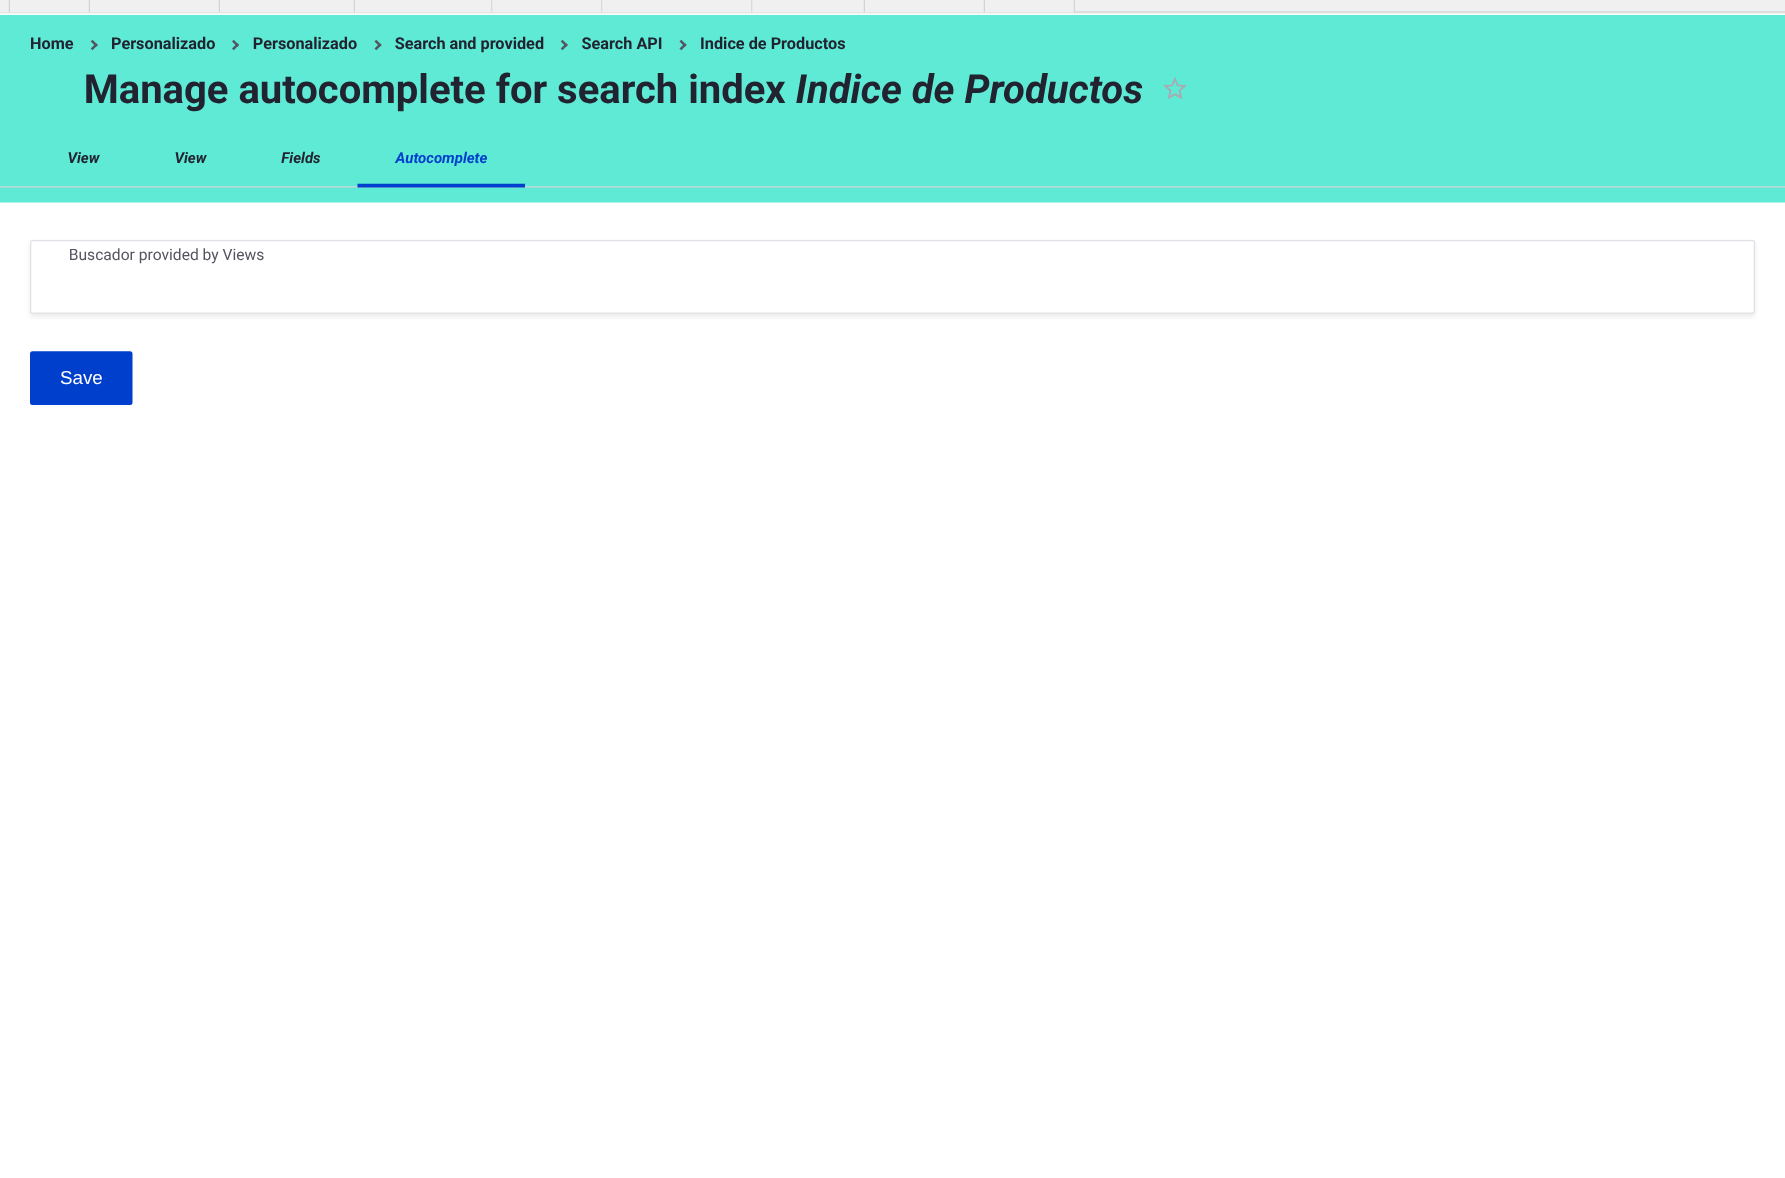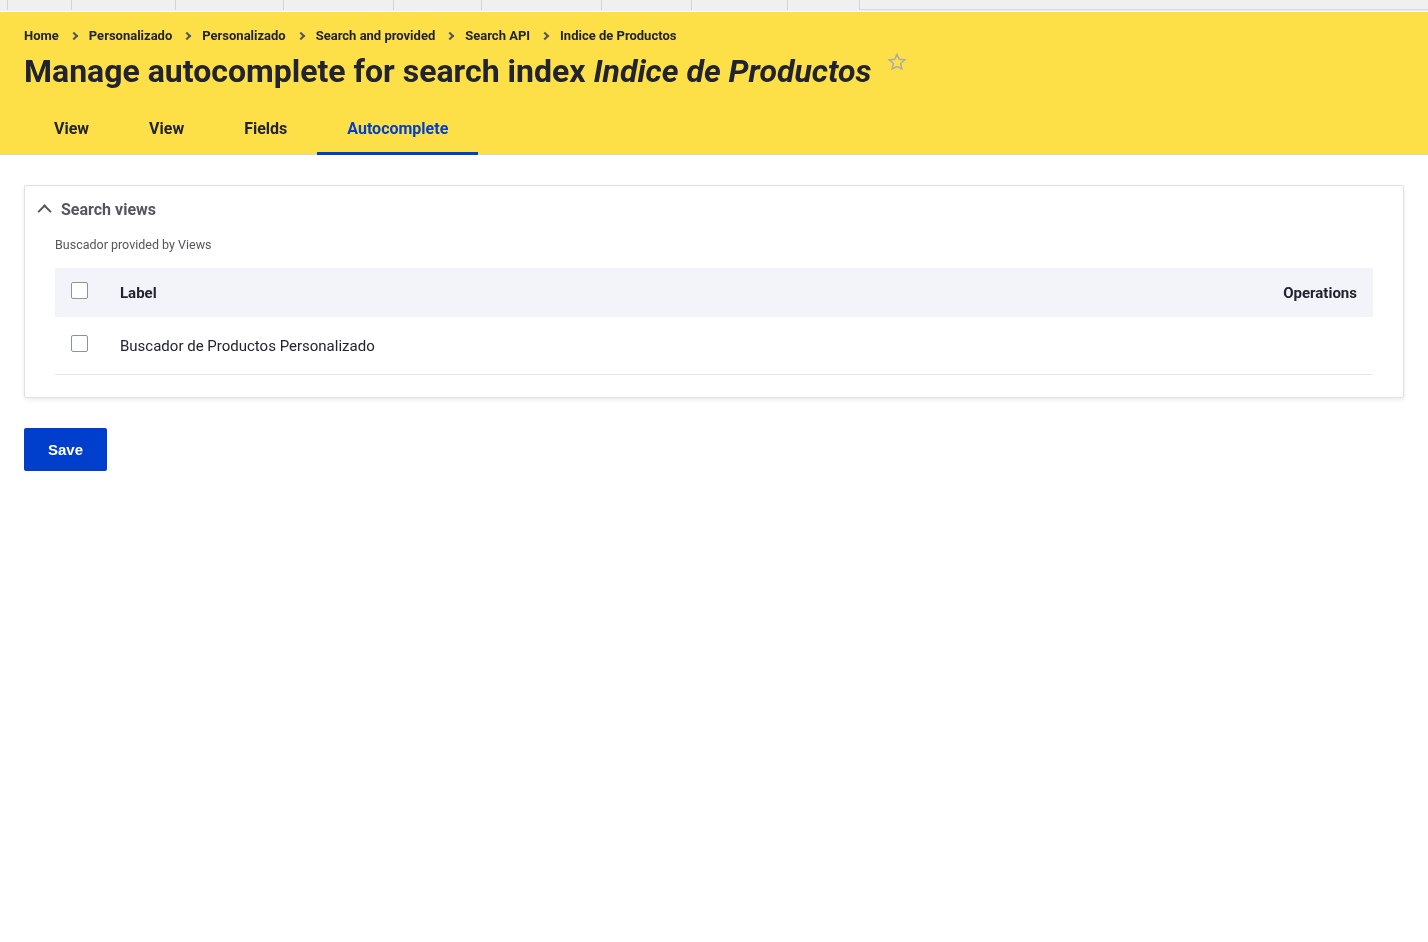--- a/index.html
+++ b/index.html
@@ -34,8 +34,8 @@
 
     
     .region-header {
-      background: #fde047;
-      padding-bottom: 0;
+      background: #5eead4;
+      padding-bottom: 12px;
     }
 
     .breadcrumb {

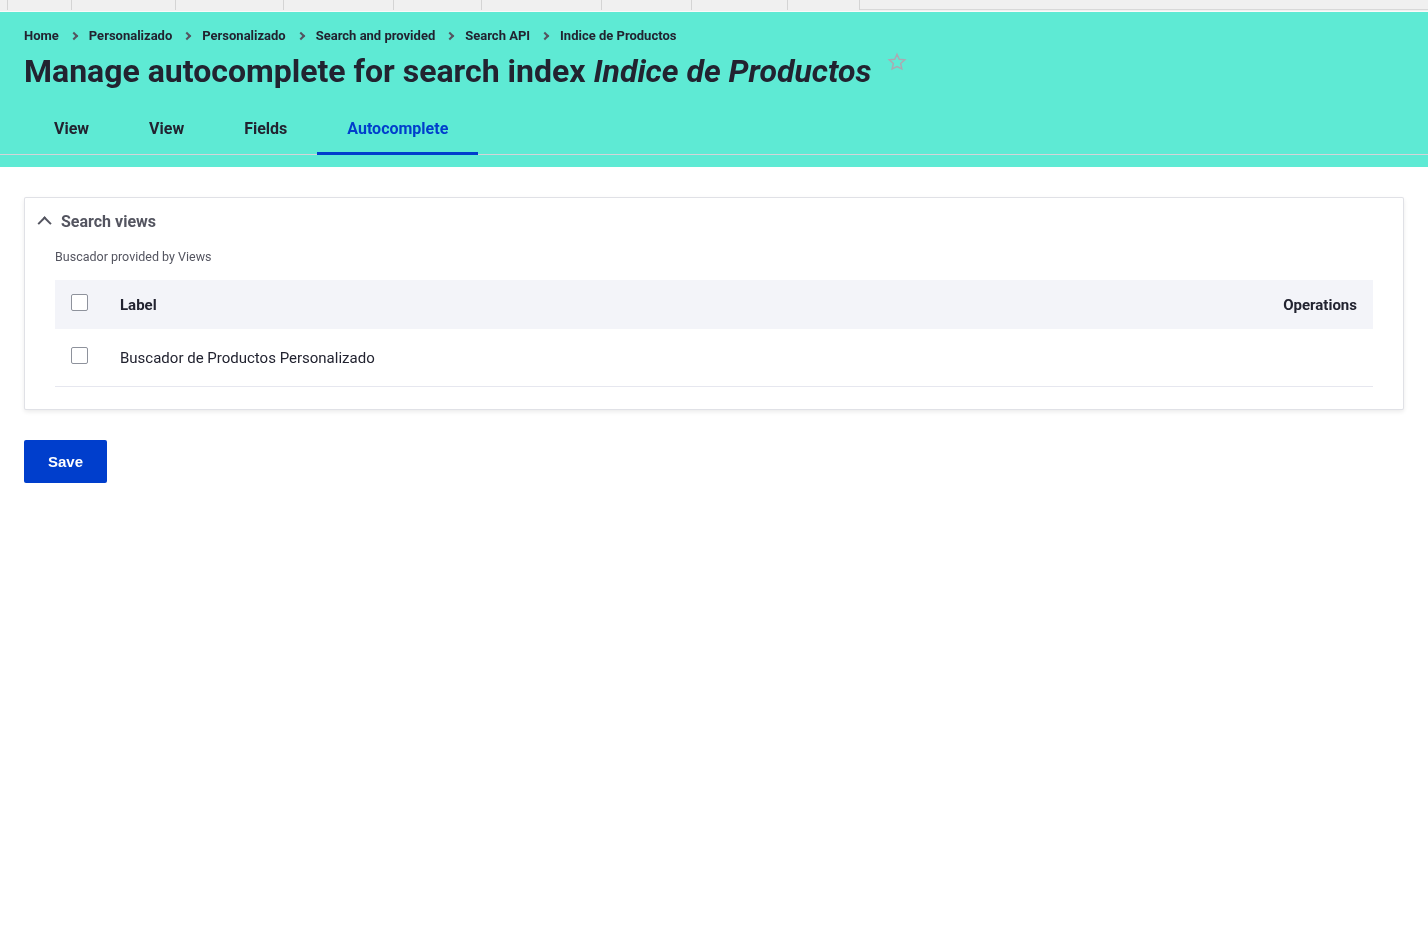--- a/index.html
+++ b/index.html
@@ -63,8 +63,9 @@
       font-weight: 700;
       line-height: 1.25;
       display: flex;
-      align-items: flex-start;
+      align-items: center;
       gap: 14px;
+      margin-left: 43px;
     }
     .page-title em { font-style: italic; }
     .star-icon { width: 22px; height: 22px; flex-shrink: 0; }

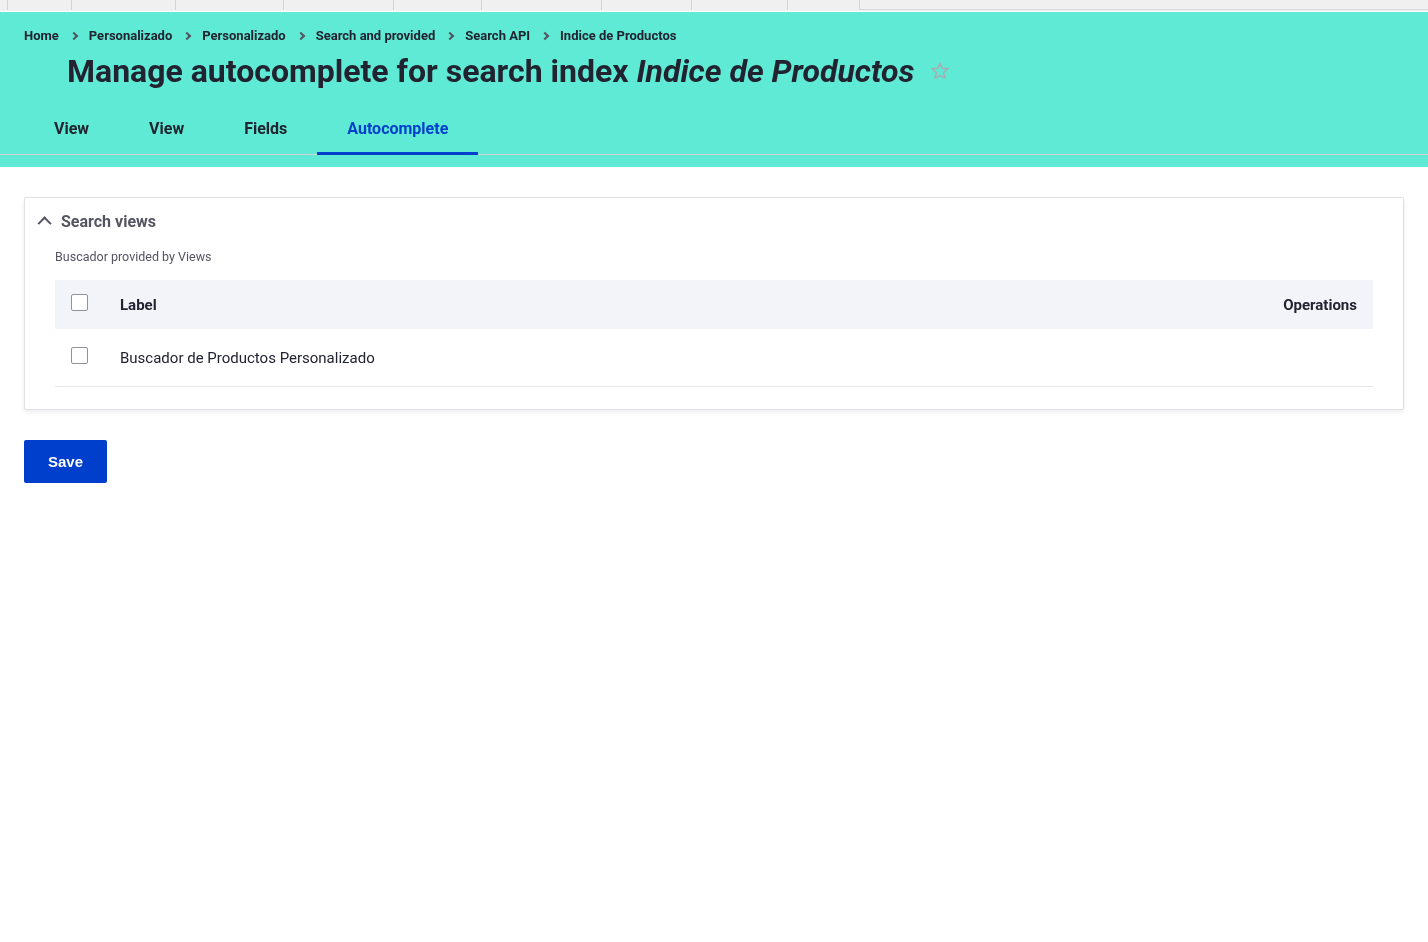--- a/index.html
+++ b/index.html
@@ -78,12 +78,13 @@
     }
     .tab {
       padding: 14px 30px 14px 30px;
-      font-size: 16px;
+      font-size: 12px;
       font-weight: 700;
       color: #222330;
       cursor: pointer;
       border-bottom: 3px solid transparent;
       margin-bottom: -1px;
+      font-style: italic;
     }
     .tab.active {
       color: #003ecc;

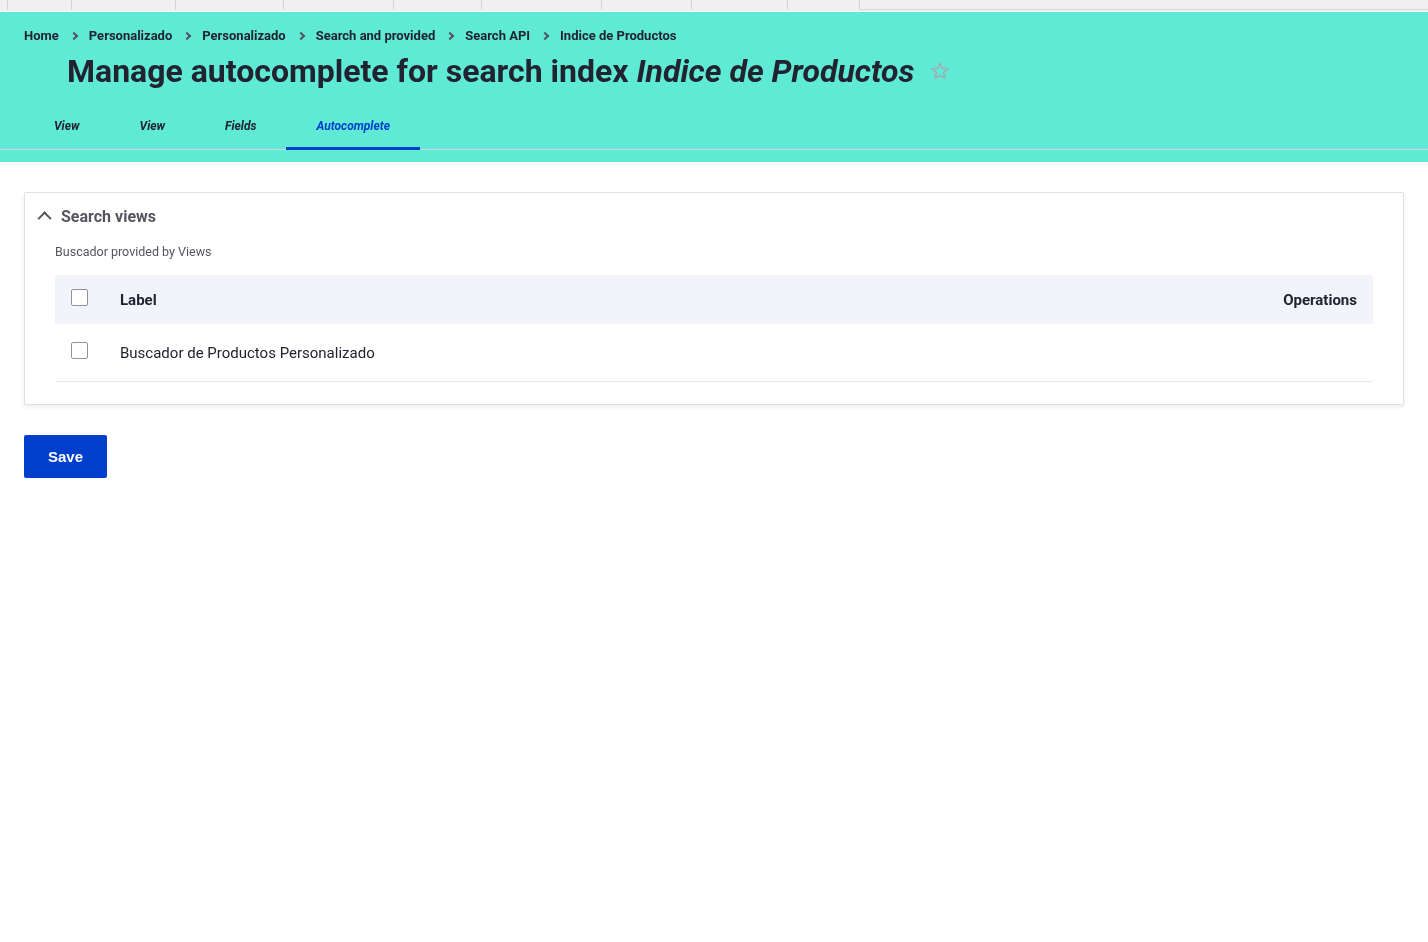--- a/index.html
+++ b/index.html
@@ -227,10 +227,6 @@
 <div class="content">
 
   <section class="details">
-    <div class="details-summary">
-      <span class="chevron-up"></span>
-      <span>Search views</span>
-    </div>
     <div class="details-body">
       <div class="details-desc">Buscador provided by Views</div>
 

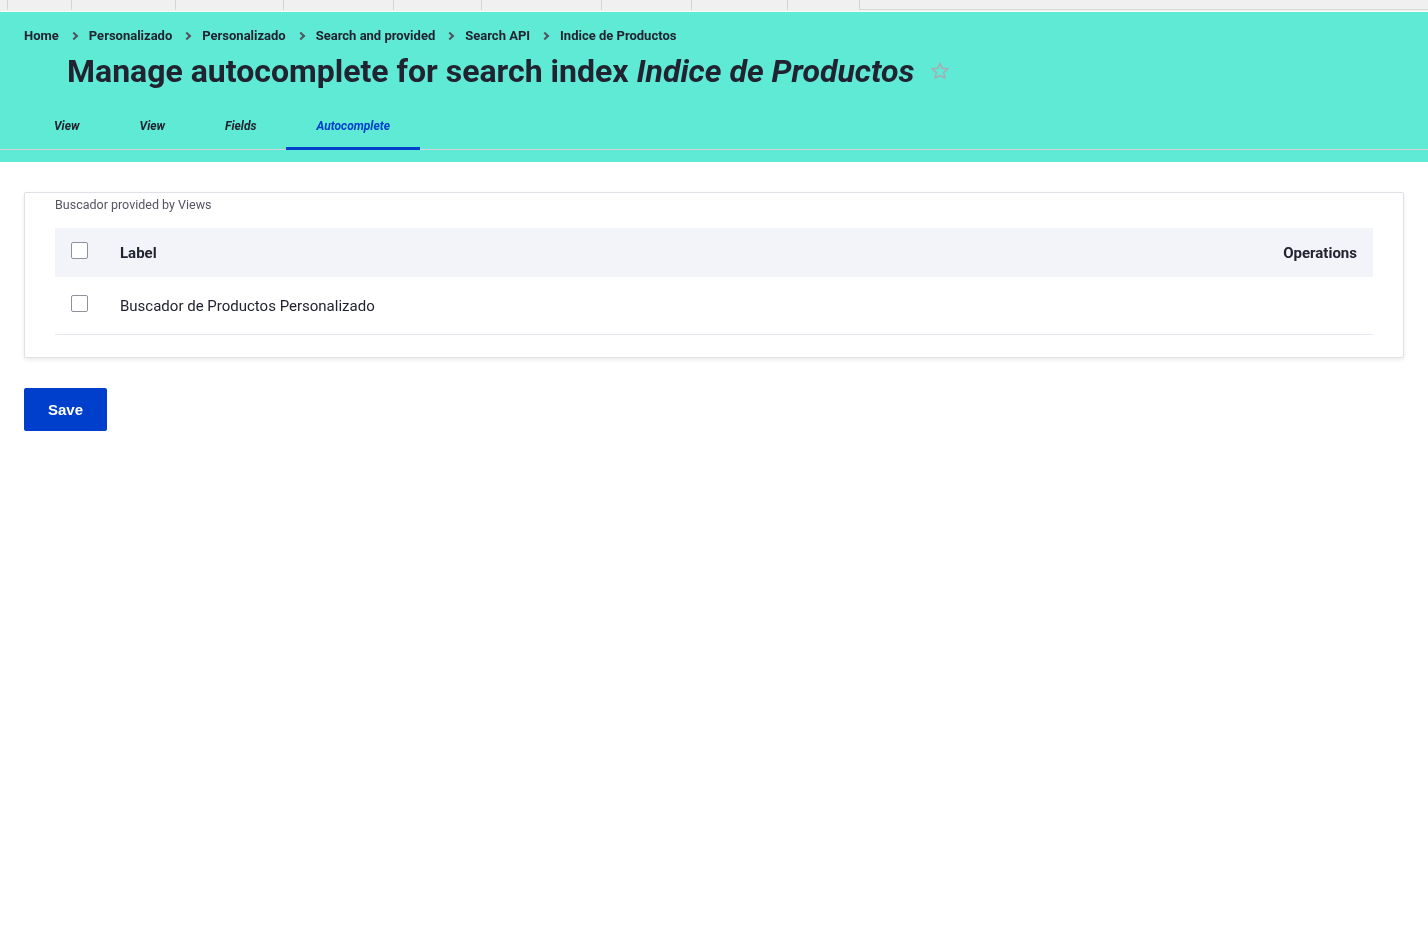--- a/index.html
+++ b/index.html
@@ -230,26 +230,6 @@
     <div class="details-body">
       <div class="details-desc">Buscador provided by Views</div>
 
-      <table class="table">
-        <thead>
-          <tr>
-            <th class="col-check">
-              <span class="checkbox"></span>
-            </th>
-            <th>Label</th>
-            <th class="ops">Operations</th>
-          </tr>
-        </thead>
-        <tbody>
-          <tr>
-            <td class="col-check">
-              <span class="checkbox"></span>
-            </td>
-            <td>Buscador de Productos Personalizado</td>
-            <td class="ops"></td>
-          </tr>
-        </tbody>
-      </table>
     </div>
   </section>
 

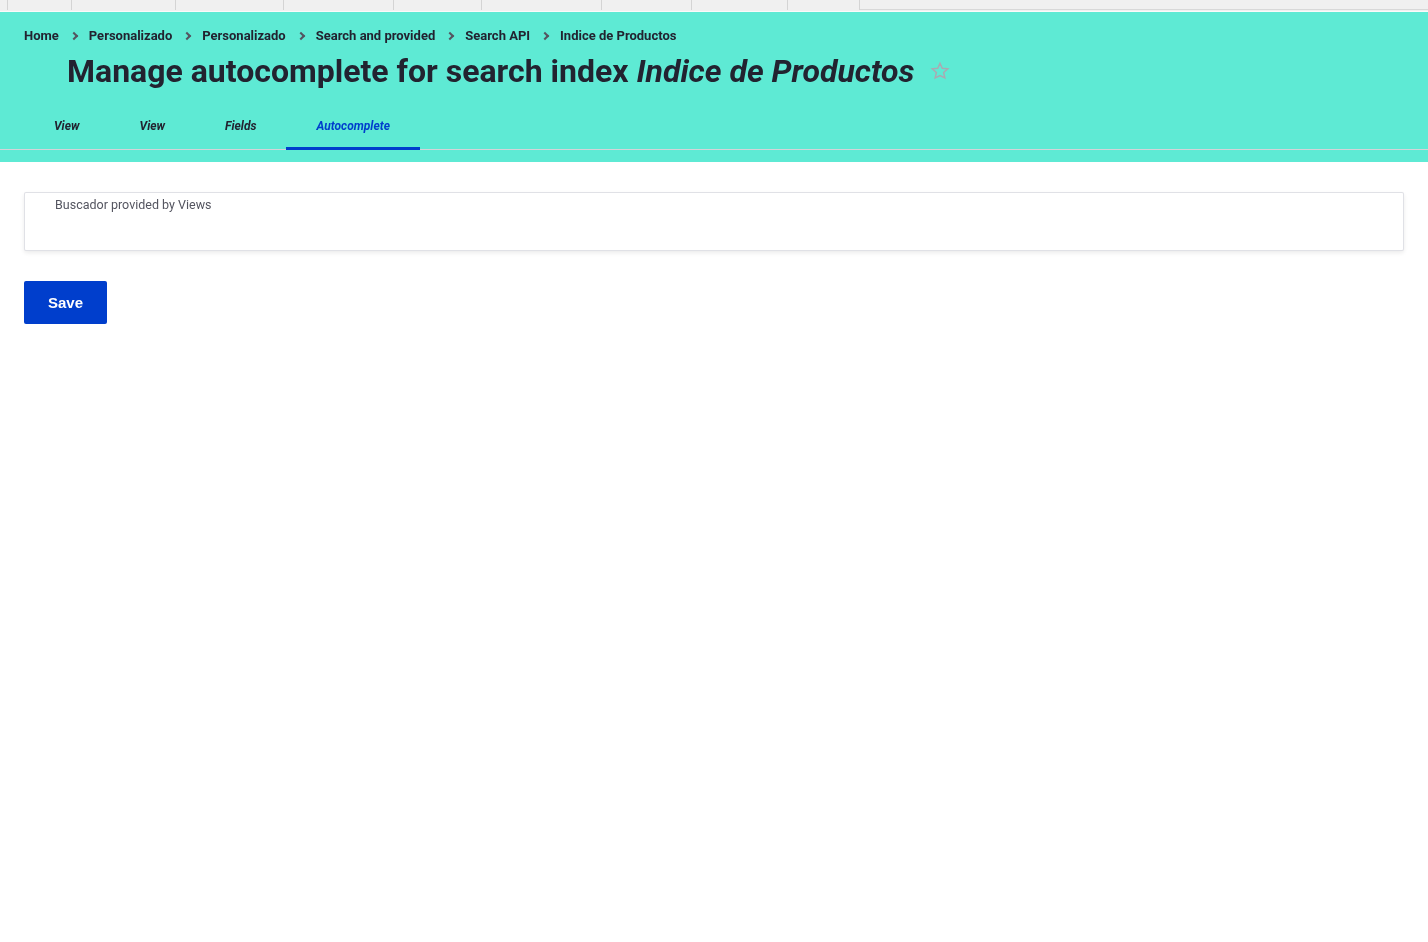--- a/index.html
+++ b/index.html
@@ -167,7 +167,7 @@
       color: #fff;
       border: none;
       font-size: 15px;
-      font-weight: 700;
+      font-weight: 400;
       padding: 13px 24px;
       border-radius: 2px;
       cursor: pointer;

